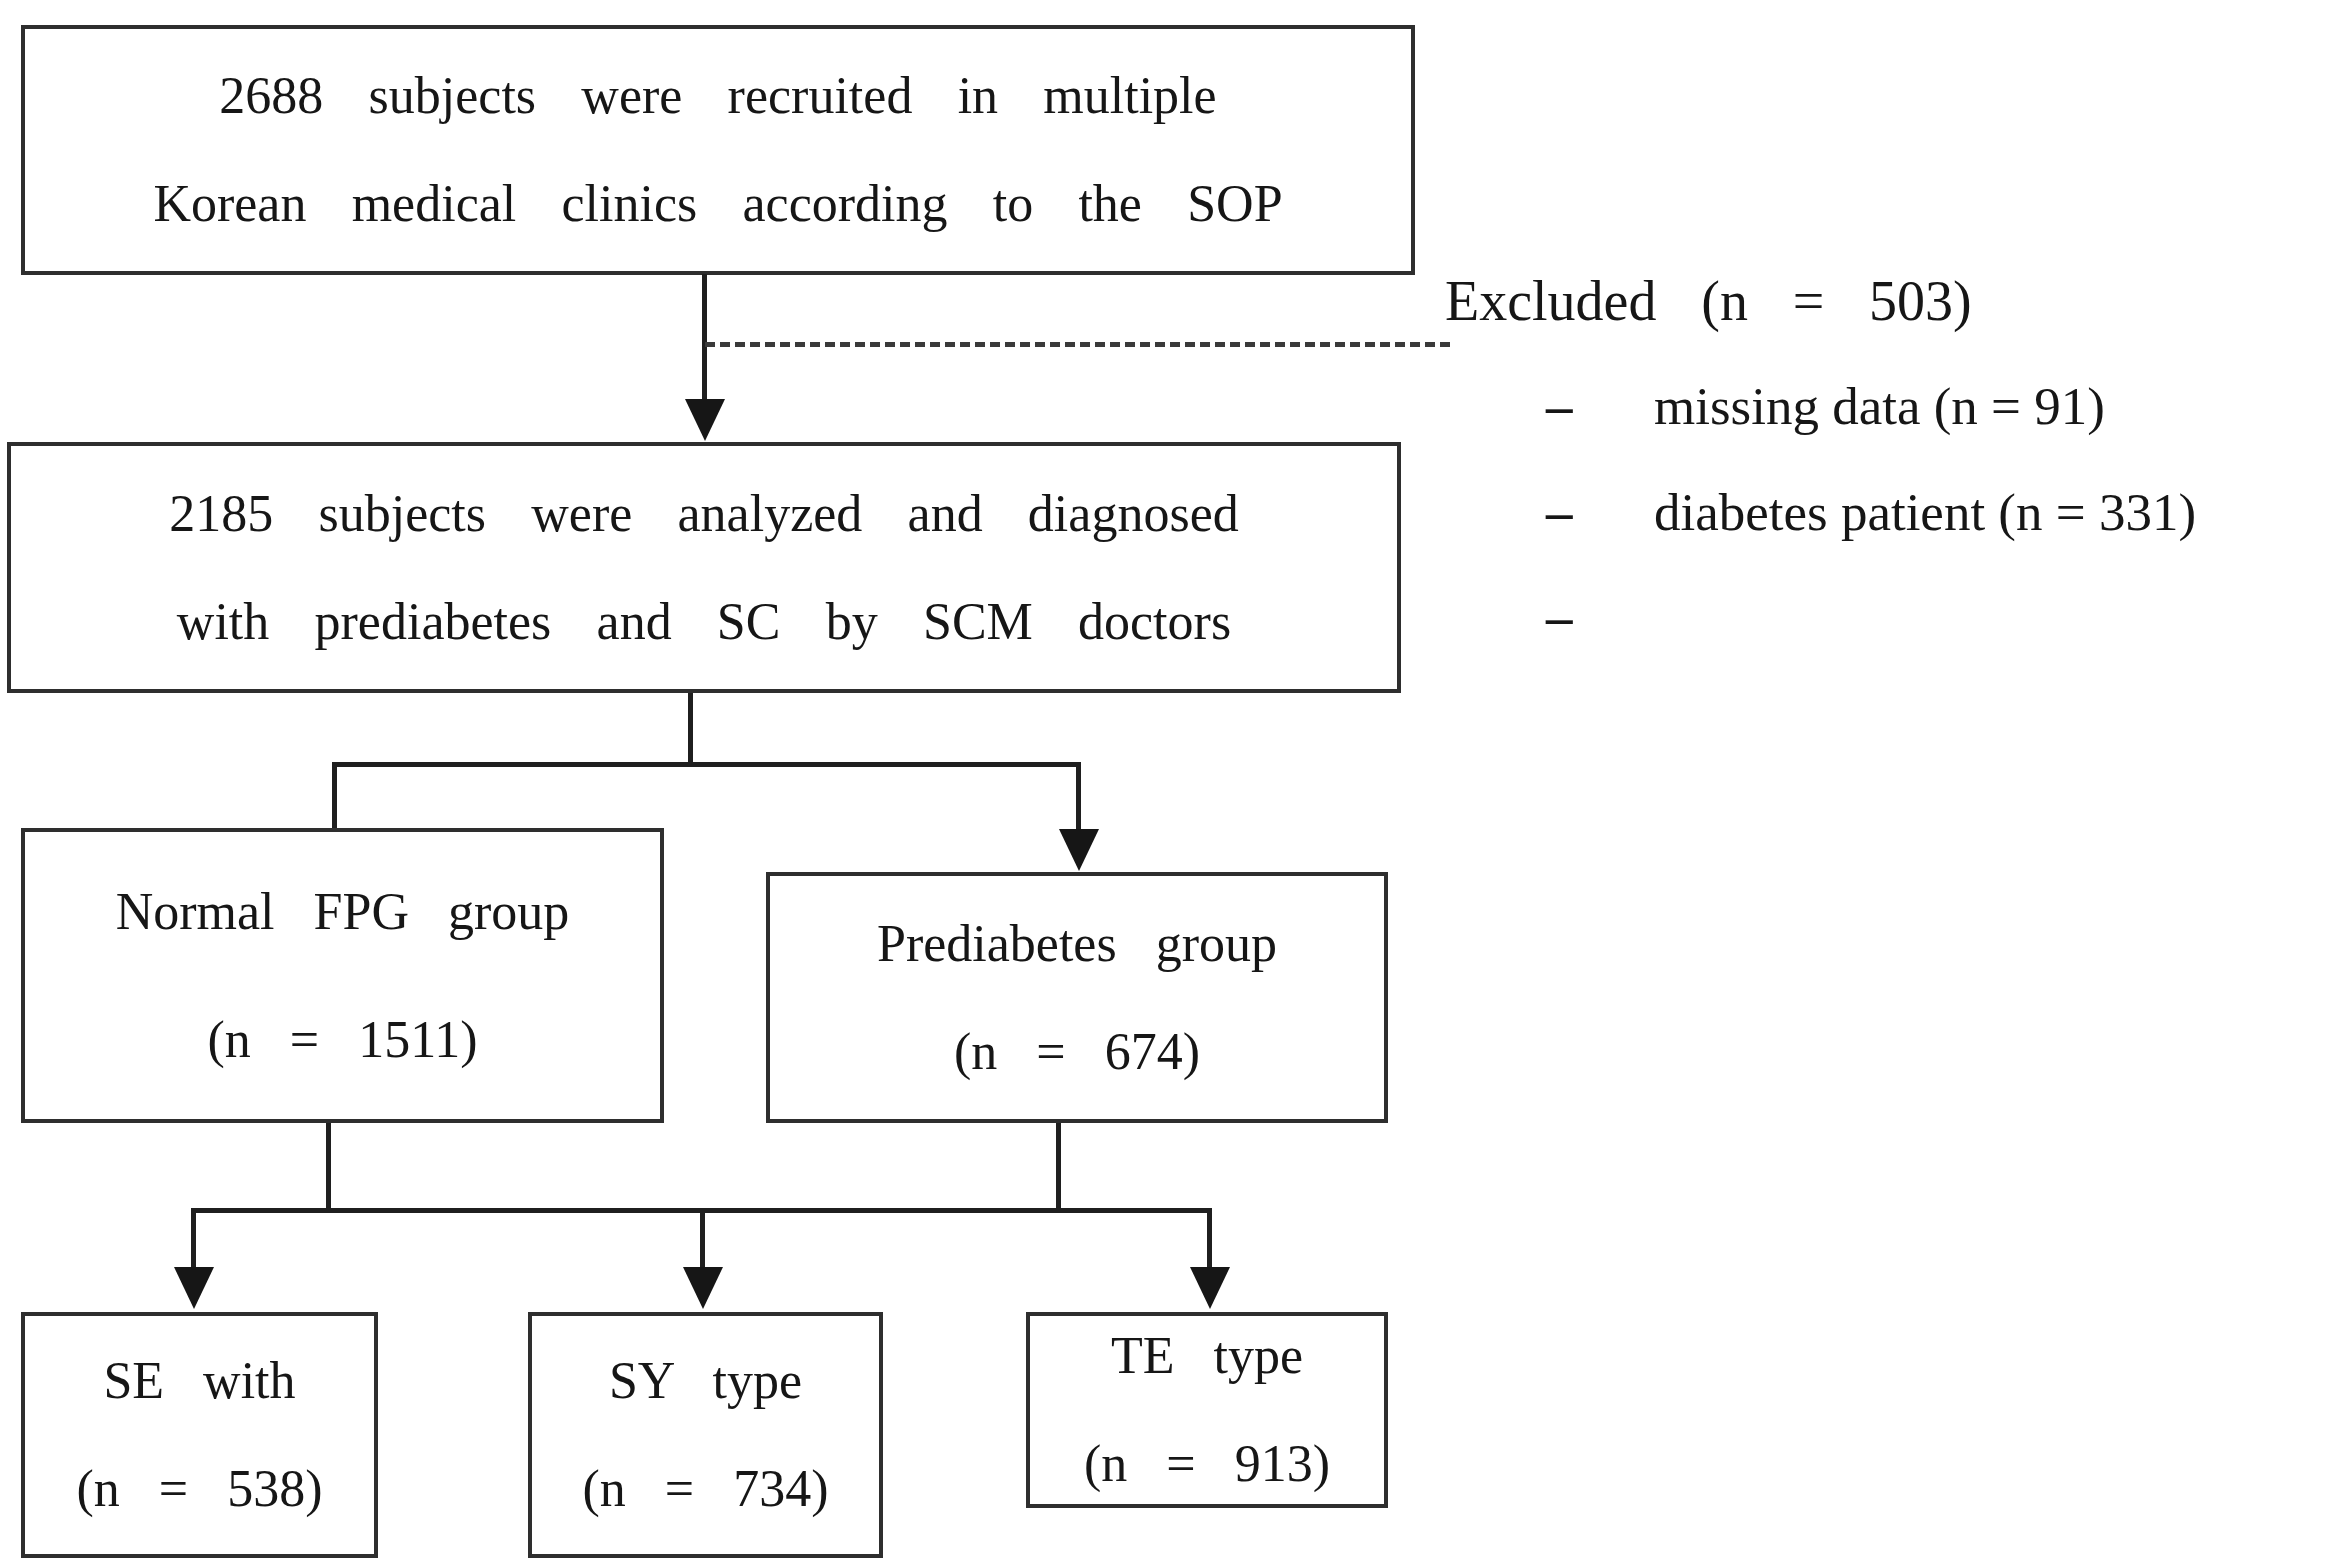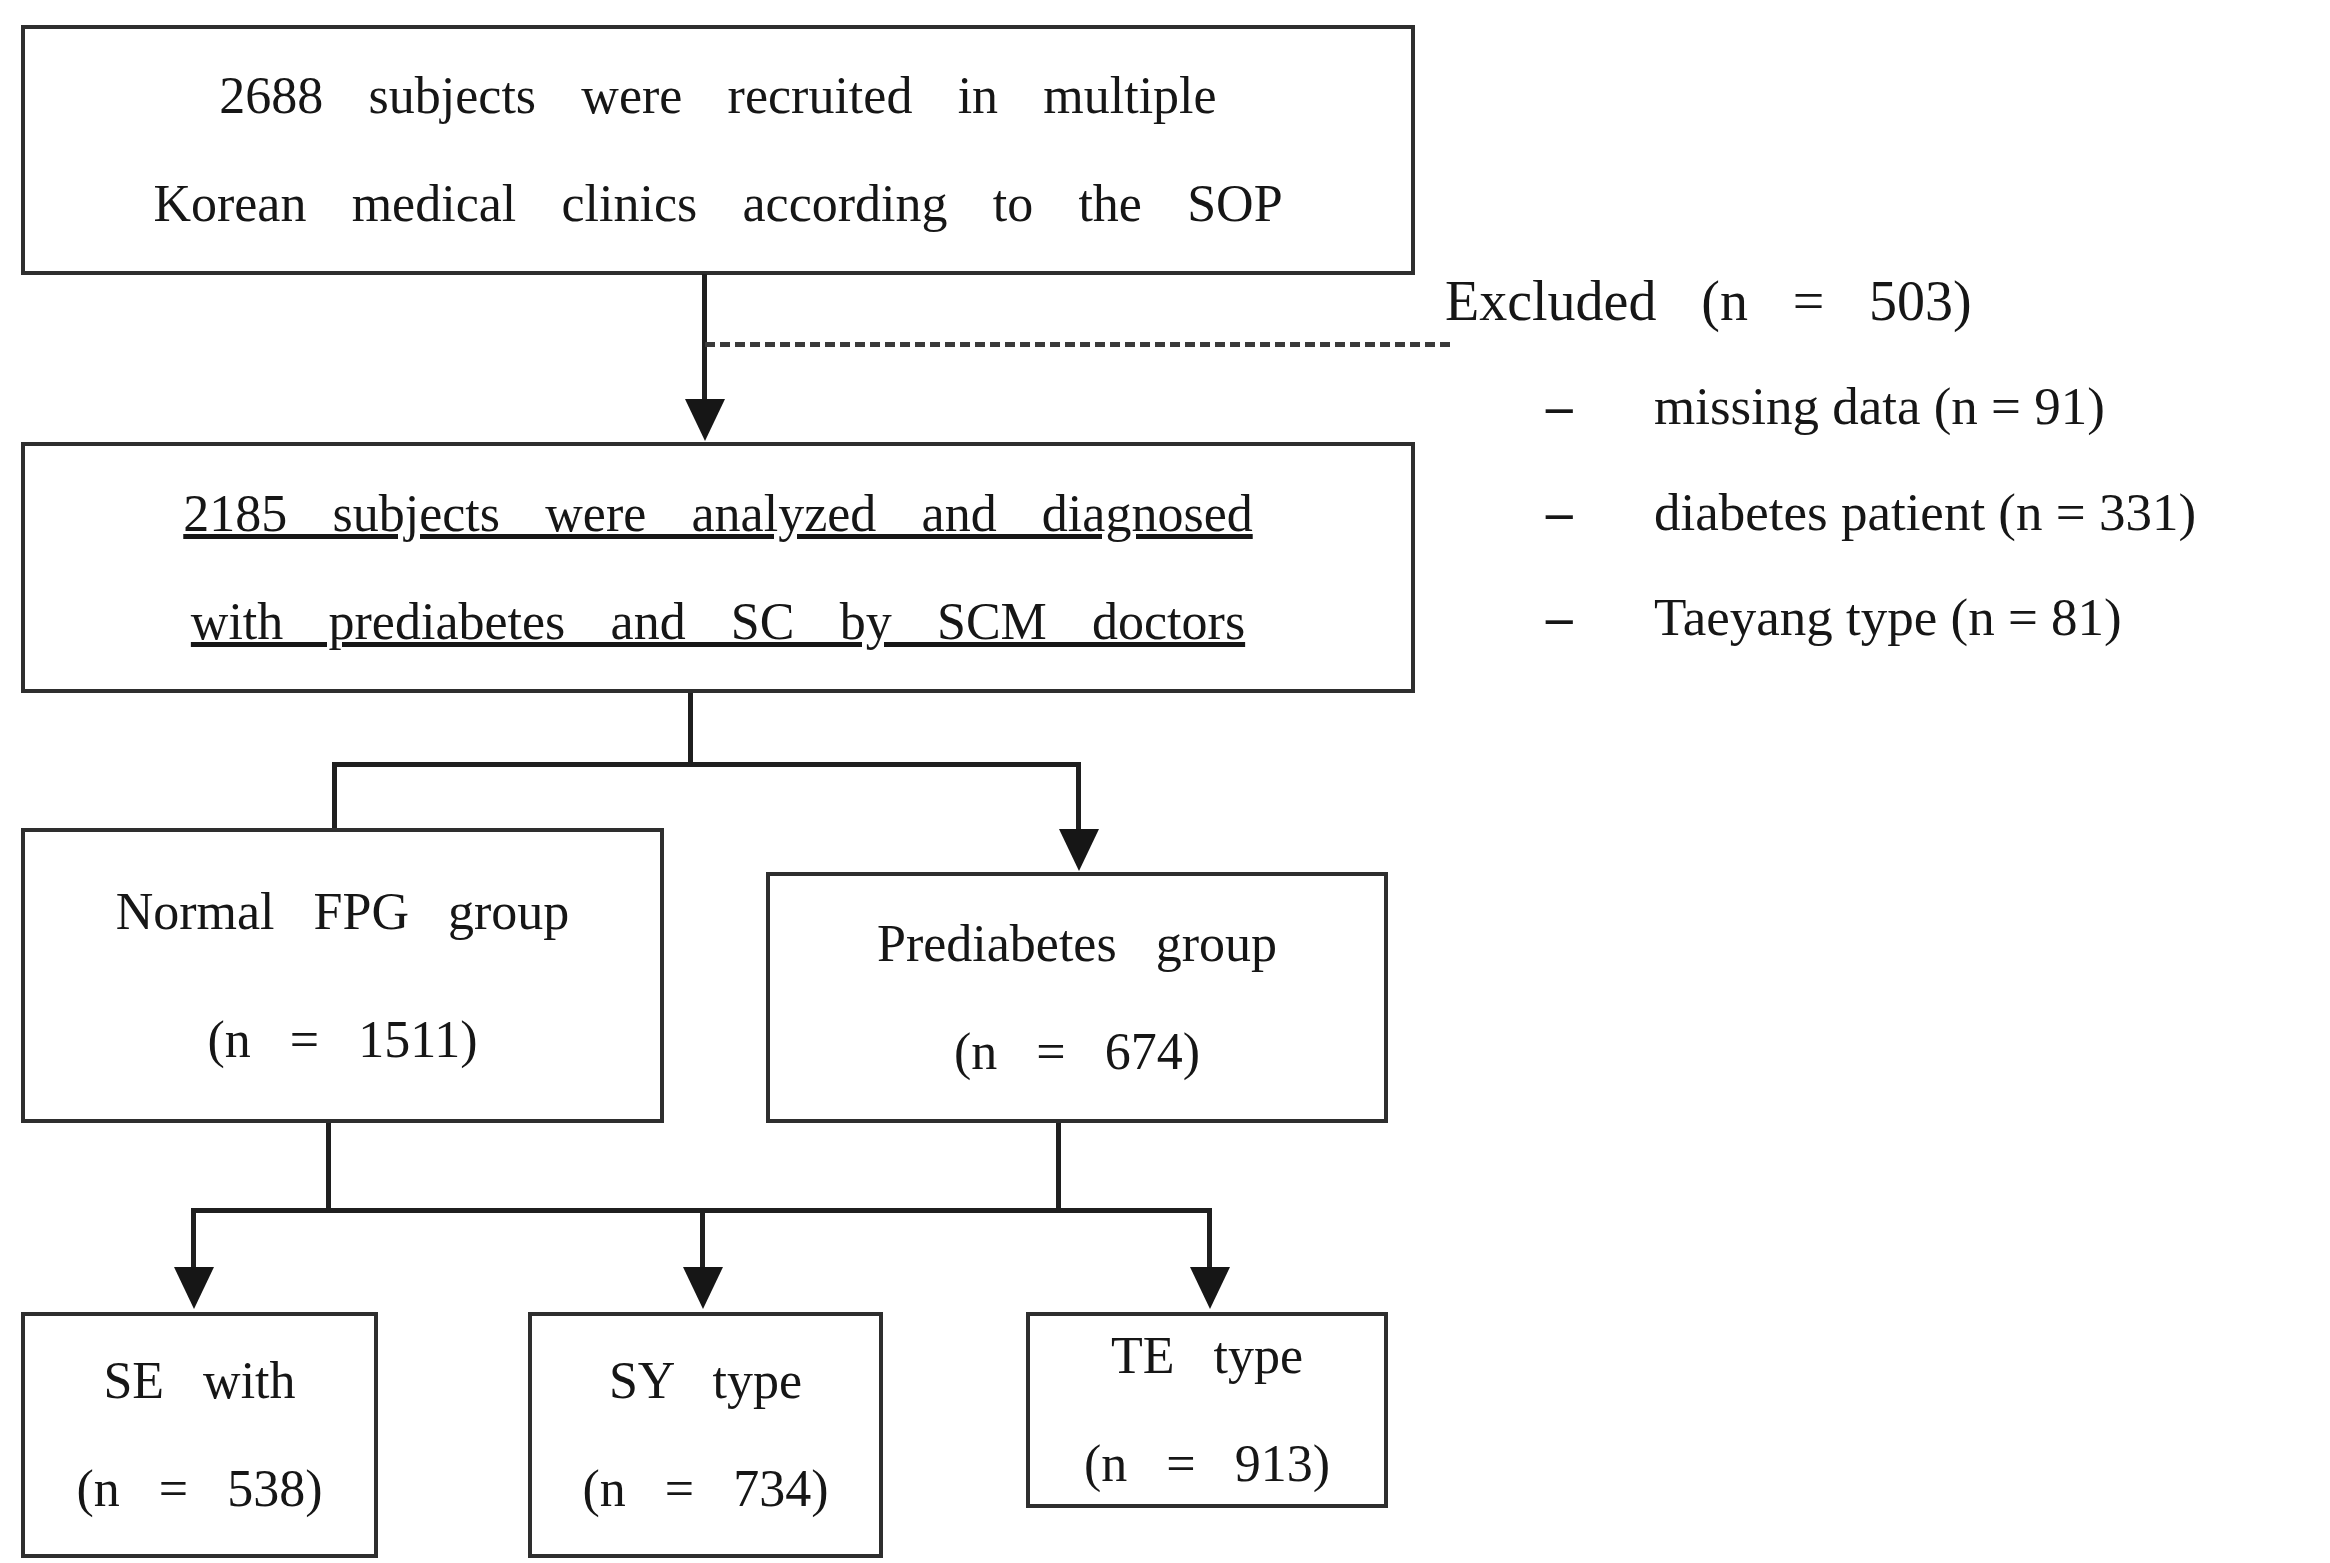--- a/index.html
+++ b/index.html
@@ -105,7 +105,7 @@
     <span class="excl-text">Taeyang type (n = 81)</span>
   </div>
 
-  <div class="box big" style="left:21px; top:442px; width:1394px; height:251px;text-decoration:underline;">
+  <div class="box big" style="left:7px; top:442px; width:1394px; height:251px;">
     <span class="bline">2185 subjects were analyzed and diagnosed</span>
     <span class="bline">with prediabetes and SC by SCM doctors</span>
   </div>

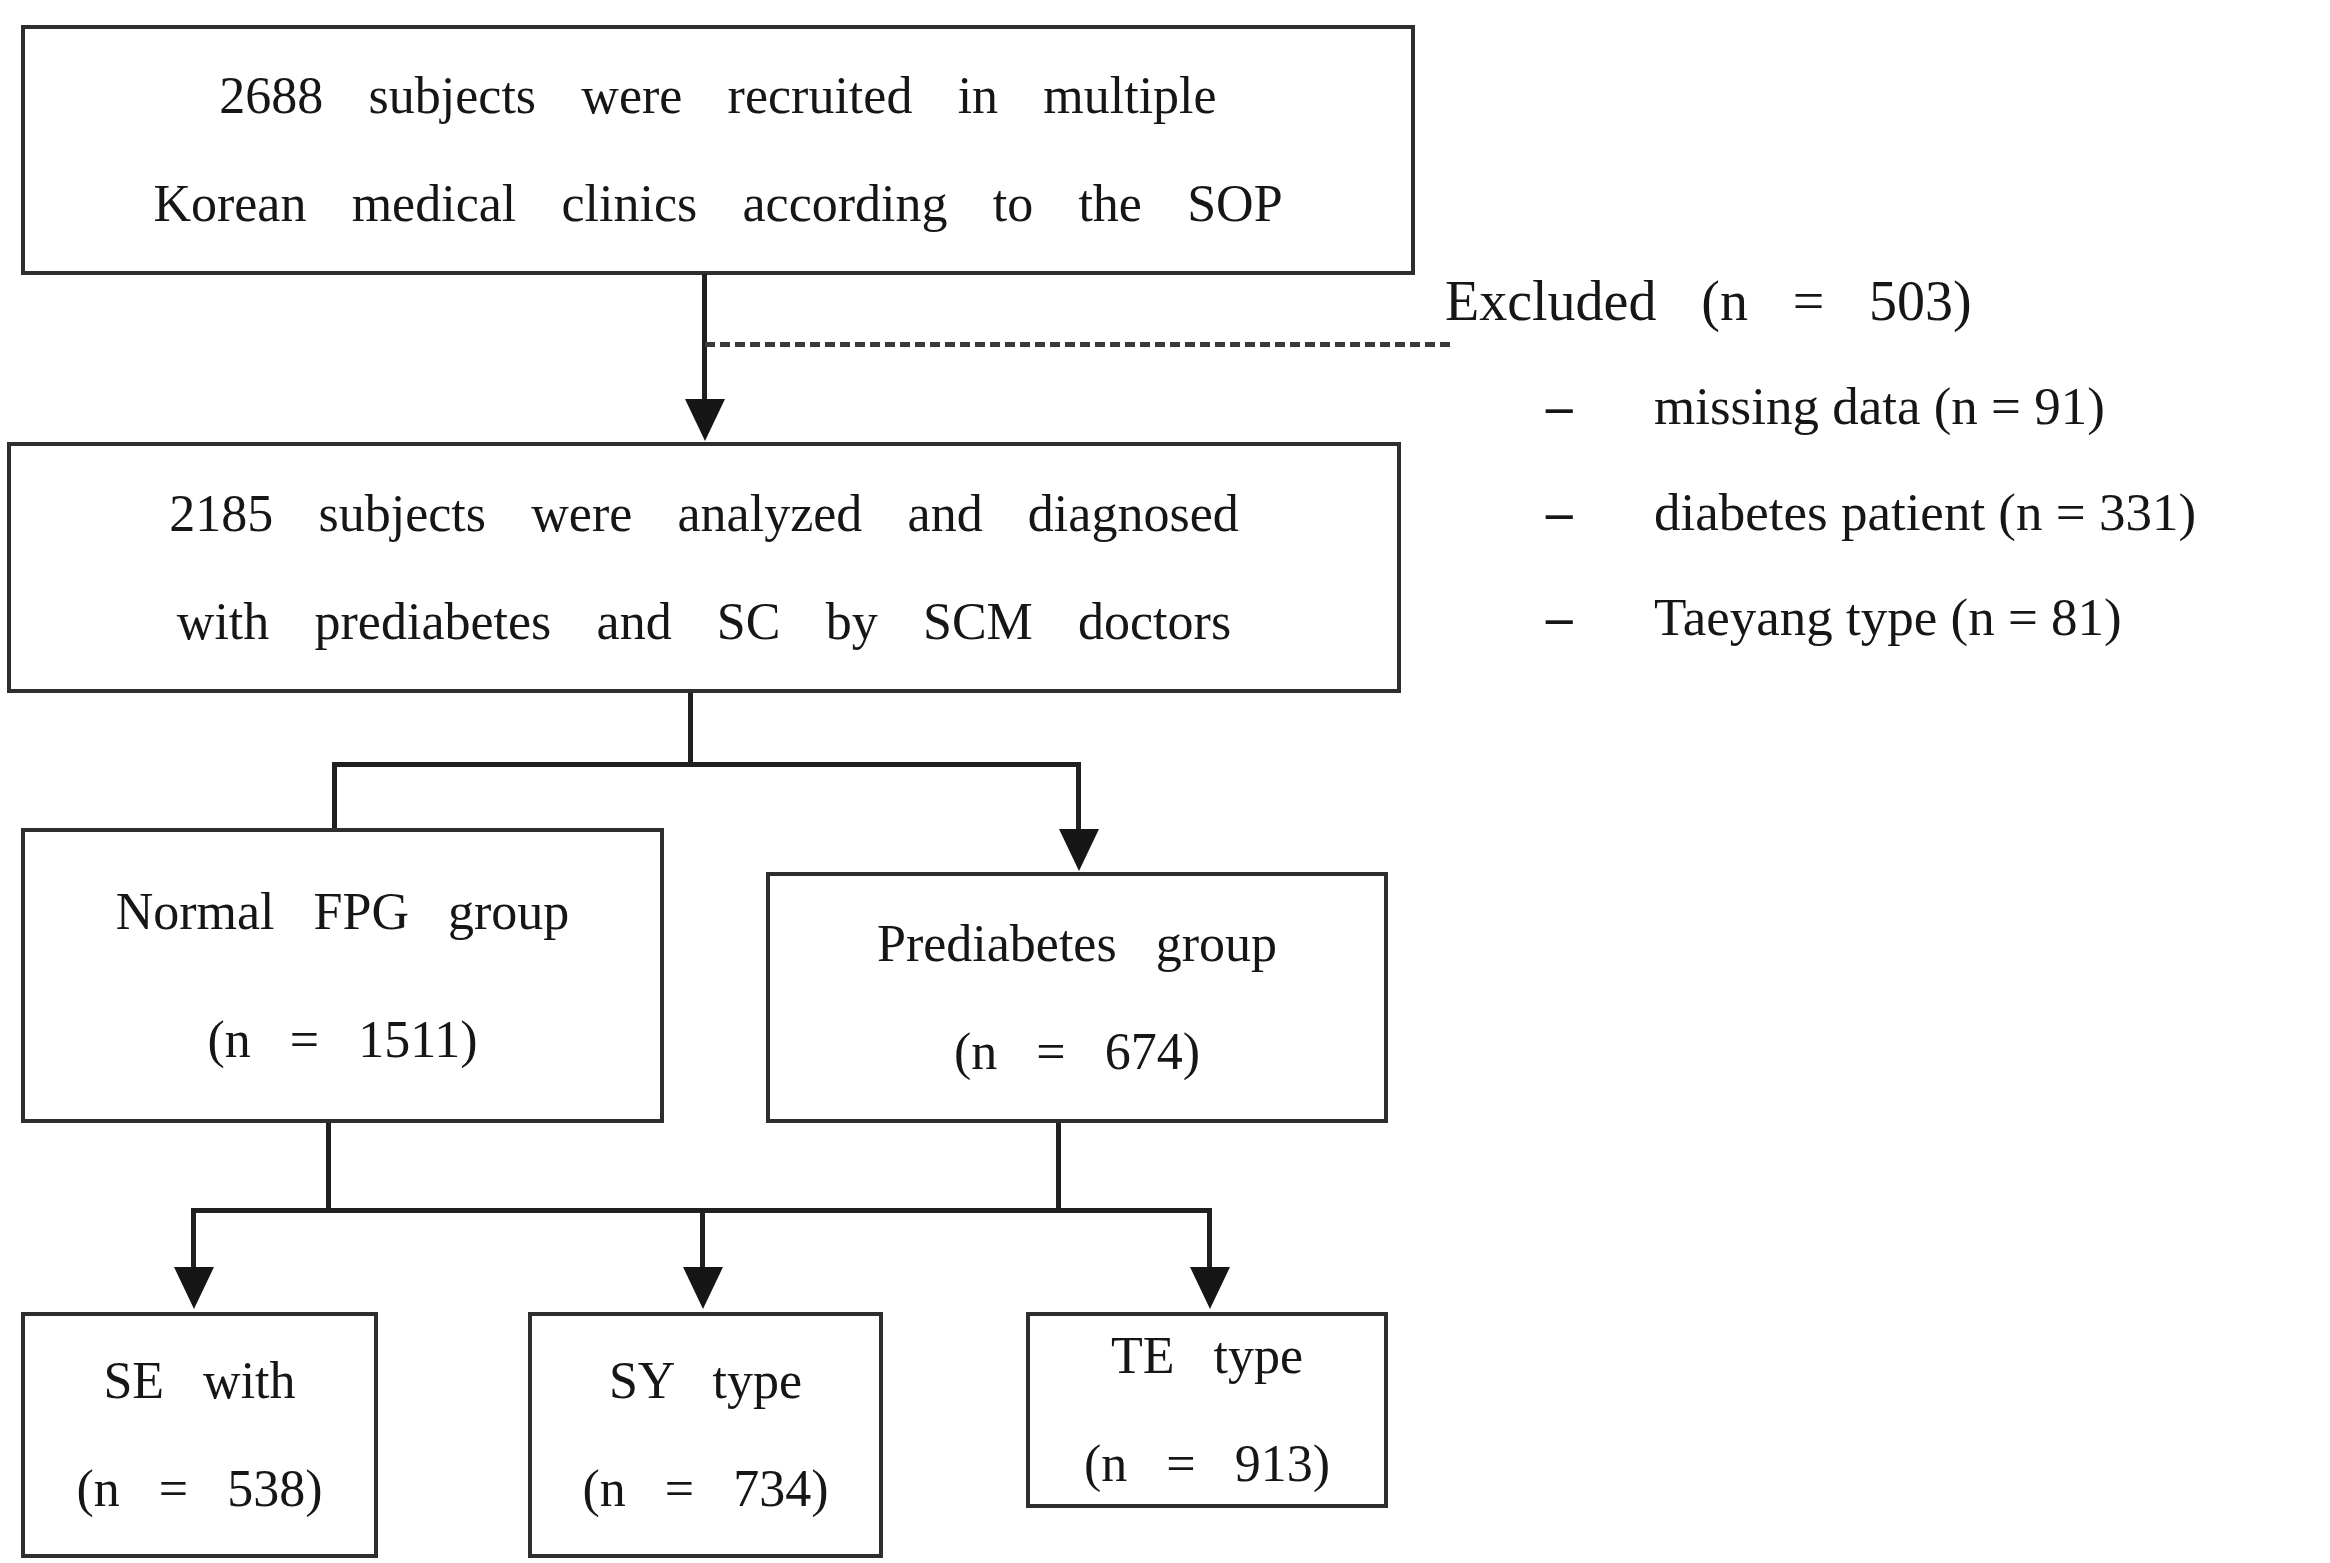--- a/index.html
+++ b/index.html
@@ -102,7 +102,6 @@
   </div>
   <div class="excl-row" style="left:1546px; top:583px;">
     <span class="excl-dash">–</span>
-    <span class="excl-text">Taeyang type (n = 81)</span>
   </div>
 
   <div class="box big" style="left:7px; top:442px; width:1394px; height:251px;">

